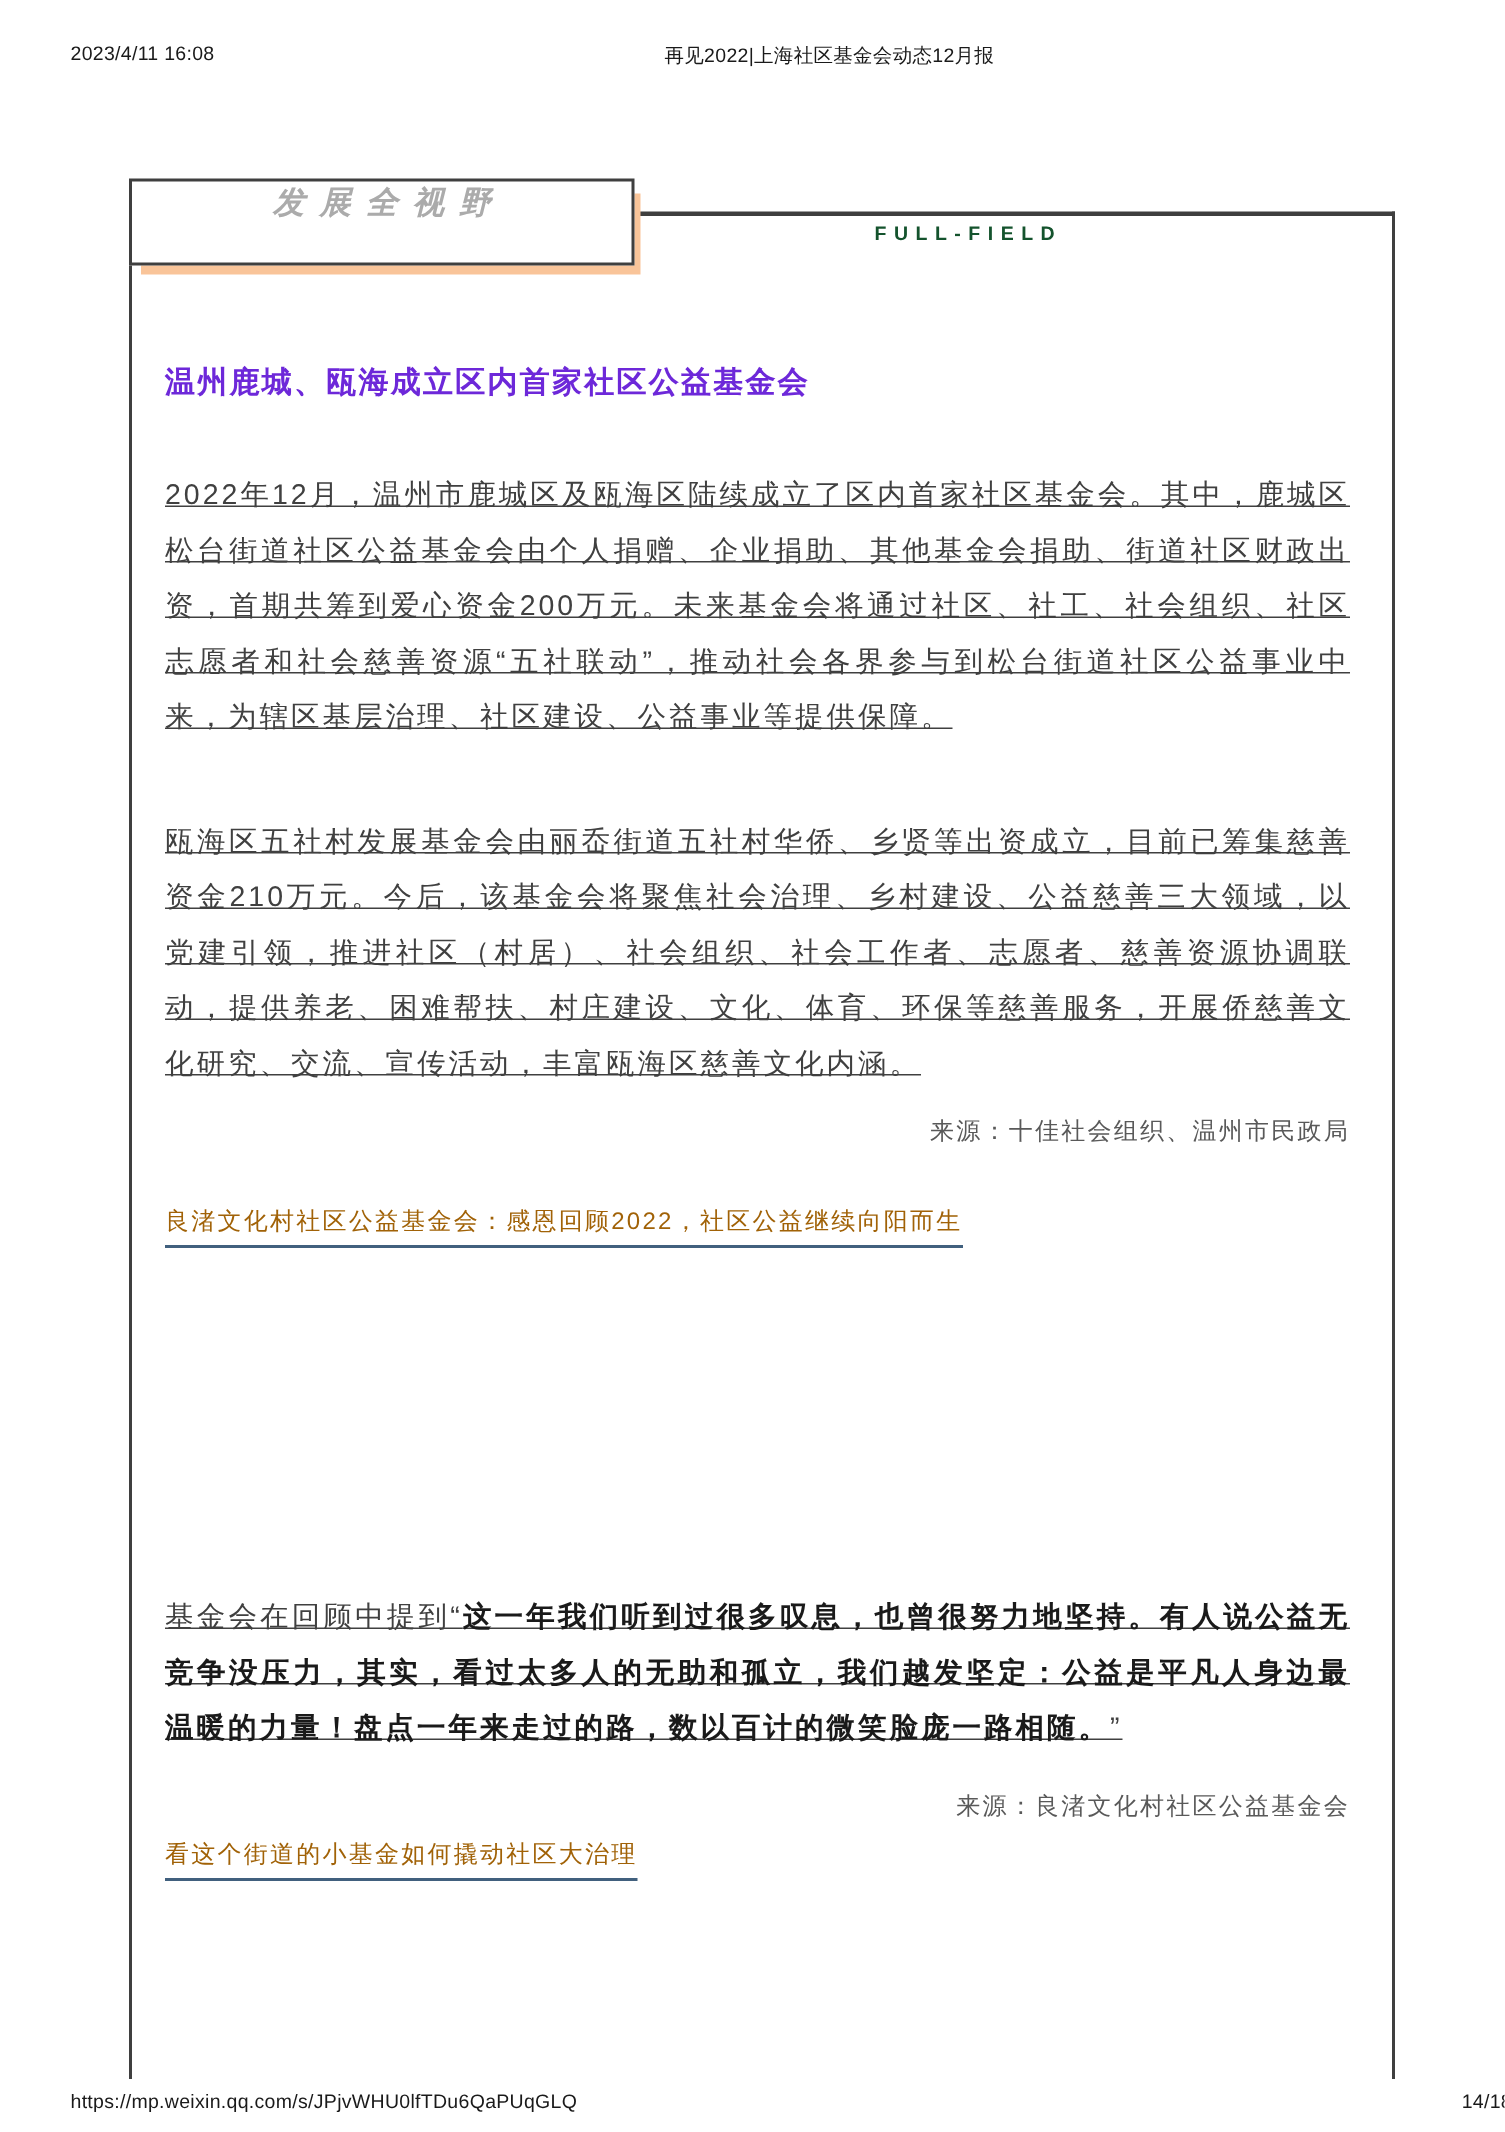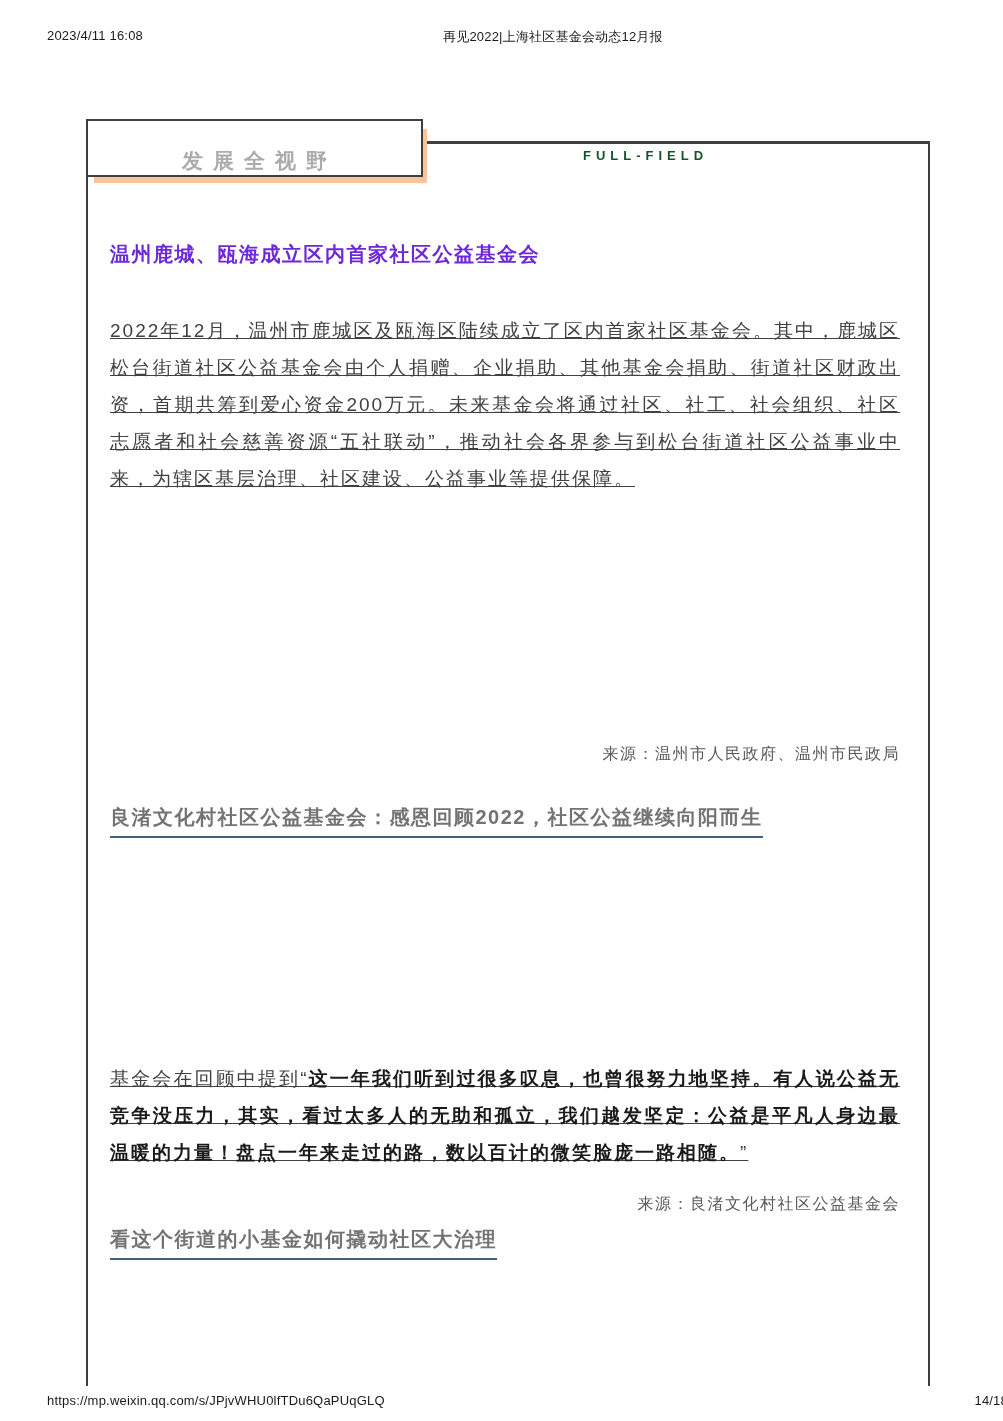--- a/index.html
+++ b/index.html
@@ -23,8 +23,9 @@
   .banner-box{
     left:86px;top:119px;width:333px;height:54px;
     background:#ffffff;border:2px solid #3f3f3f;
-    display:flex;align-items:flex-end;justify-content:center;
+    display:flex;align-items:flex-start;justify-content:center;
     z-index:2;
+    font-style:italic;
   }
   .banner-title{
     font-size:21px;font-weight:bold;color:#ababab;

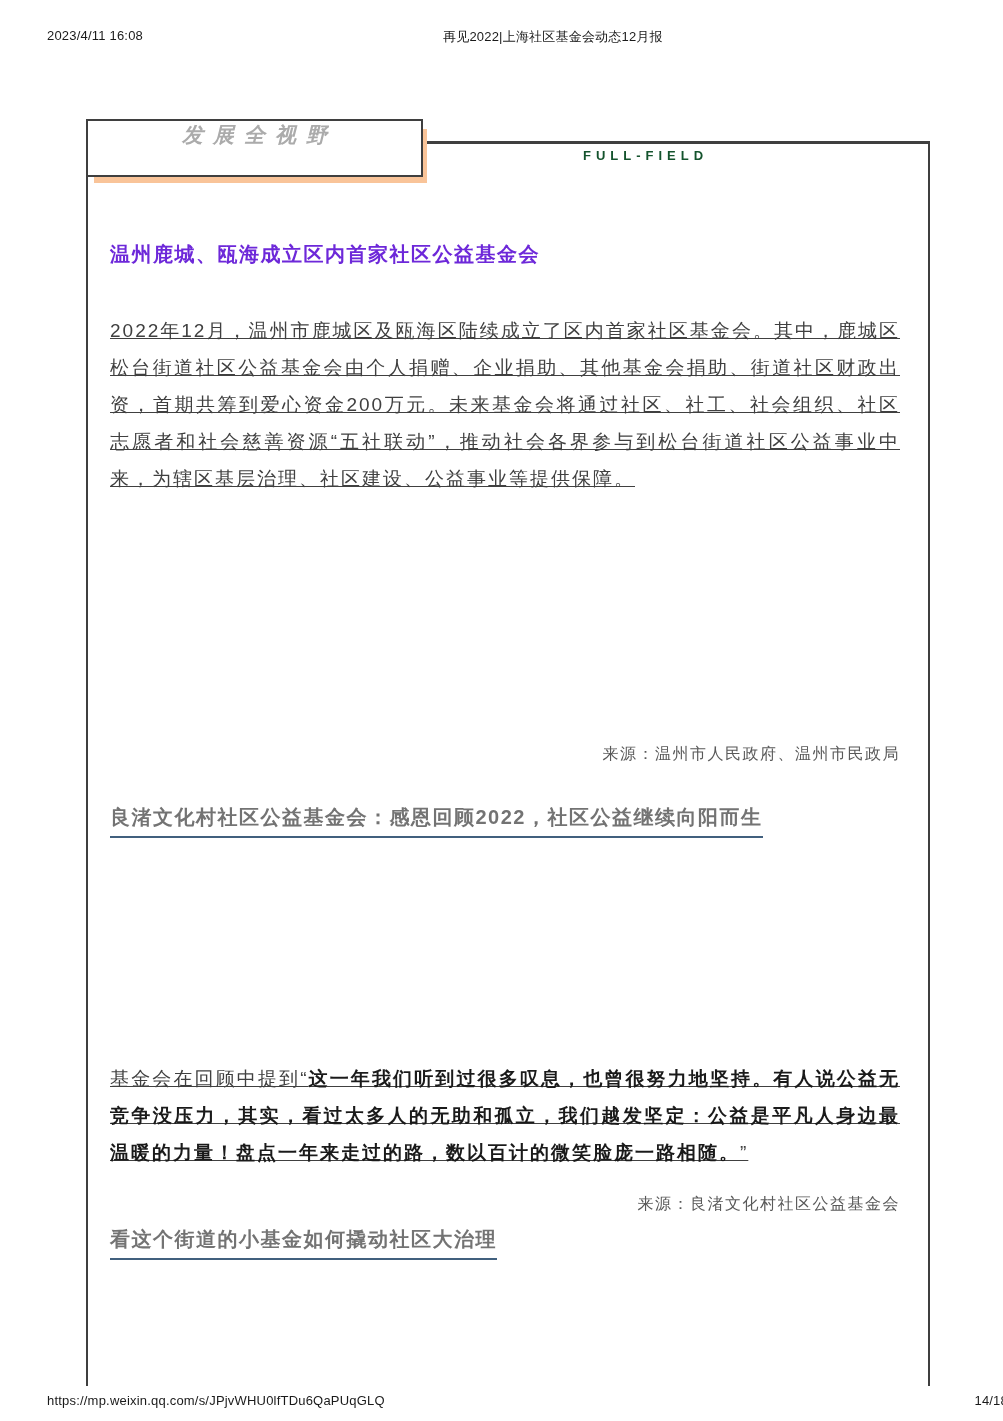--- a/index.html
+++ b/index.html
@@ -85,6 +85,7 @@
 
   <div class="abs content para" style="top:312px;height:190px;">2022年12月，温州市鹿城区及瓯海区陆续成立了区内首家社区基金会。其中，鹿城区松台街道社区公益基金会由个人捐赠、企业捐助、其他基金会捐助、街道社区财政出资，首期共筹到爱心资金200万元。未来基金会将通过社区、社工、社会组织、社区志愿者和社会慈善资源“五社联动”，推动社会各界参与到松台街道社区公益事业中来，为辖区基层治理、社区建设、公益事业等提供保障。</div>
 
+  <div class="abs content para" style="top:543px;height:190px;">瓯海区五社村发展基金会由丽岙街道五社村华侨、乡贤等出资成立，目前已筹集慈善资金210万元。今后，该基金会将聚焦社会治理、乡村建设、公益慈善三大领域，以党建引领，推进社区（村居）、社会组织、社会工作者、志愿者、慈善资源协调联动，提供养老、困难帮扶、村庄建设、文化、体育、环保等慈善服务，开展侨慈善文化研究、交流、宣传活动，丰富瓯海区慈善文化内涵。</div>
 
   <div class="abs content source" style="top:744px;">来源：温州市人民政府、温州市民政局</div>
 

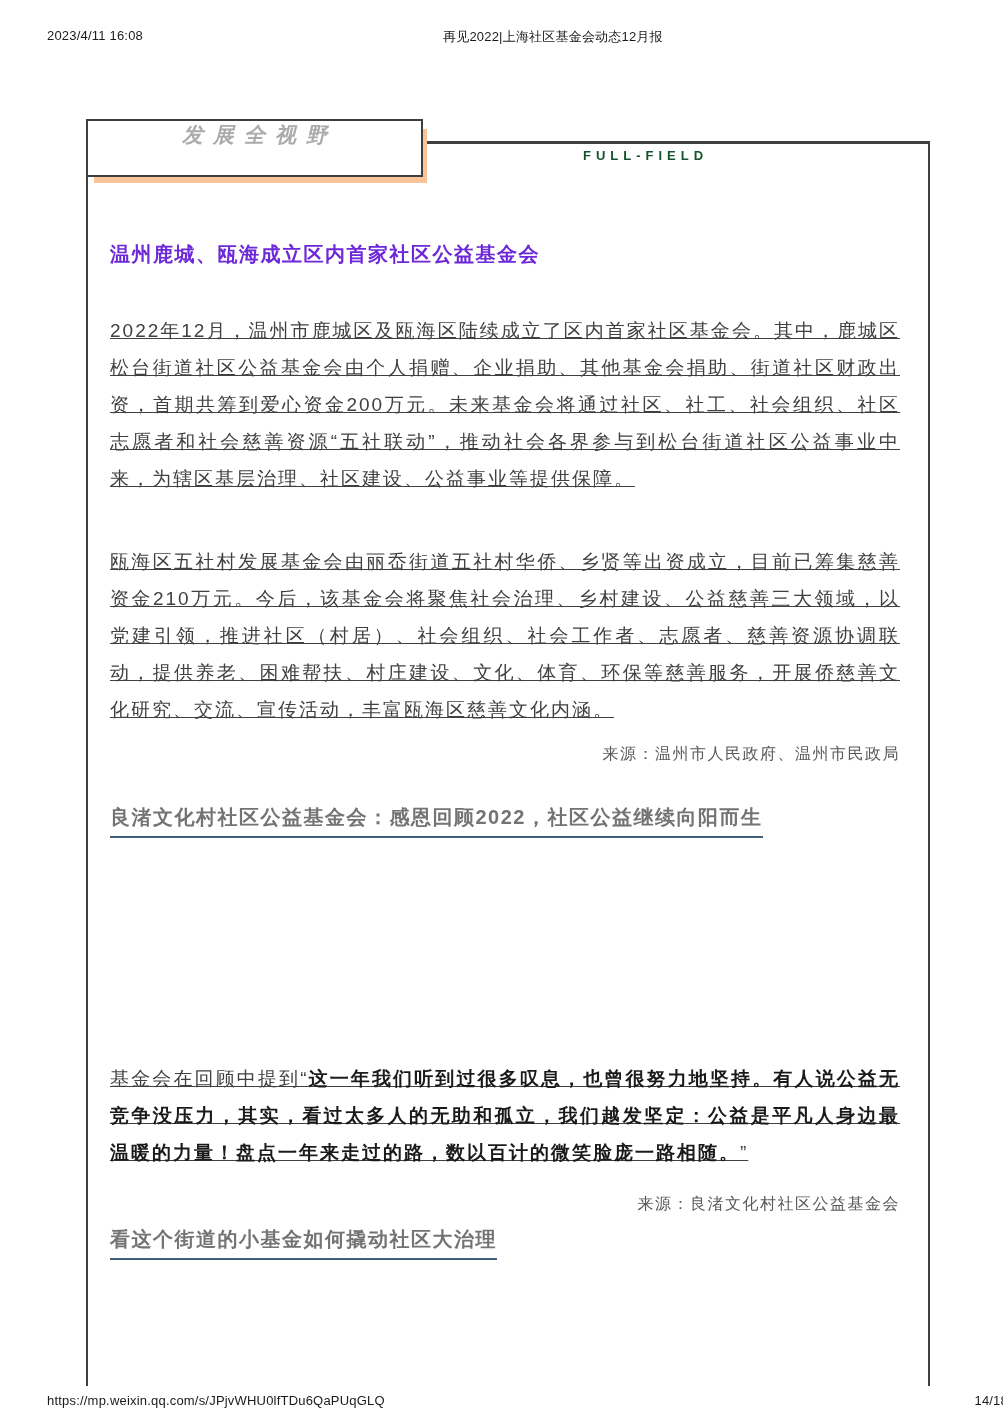--- a/index.html
+++ b/index.html
@@ -87,7 +87,7 @@
 
   <div class="abs content para" style="top:543px;height:190px;">瓯海区五社村发展基金会由丽岙街道五社村华侨、乡贤等出资成立，目前已筹集慈善资金210万元。今后，该基金会将聚焦社会治理、乡村建设、公益慈善三大领域，以党建引领，推进社区（村居）、社会组织、社会工作者、志愿者、慈善资源协调联动，提供养老、困难帮扶、村庄建设、文化、体育、环保等慈善服务，开展侨慈善文化研究、交流、宣传活动，丰富瓯海区慈善文化内涵。</div>
 
-  <div class="abs content source" style="top:744px;">来源：温州市人民政府、温州市民政局</div>
+  <div class="abs content source" style="top:744px;">来源：十佳社会组织、温州市民政局</div>
 
   <div class="abs content" style="top:804px;">
     <span class="h-navy h-underline">良渚文化村社区公益基金会：感恩回顾2022，社区公益继续向阳而生</span>

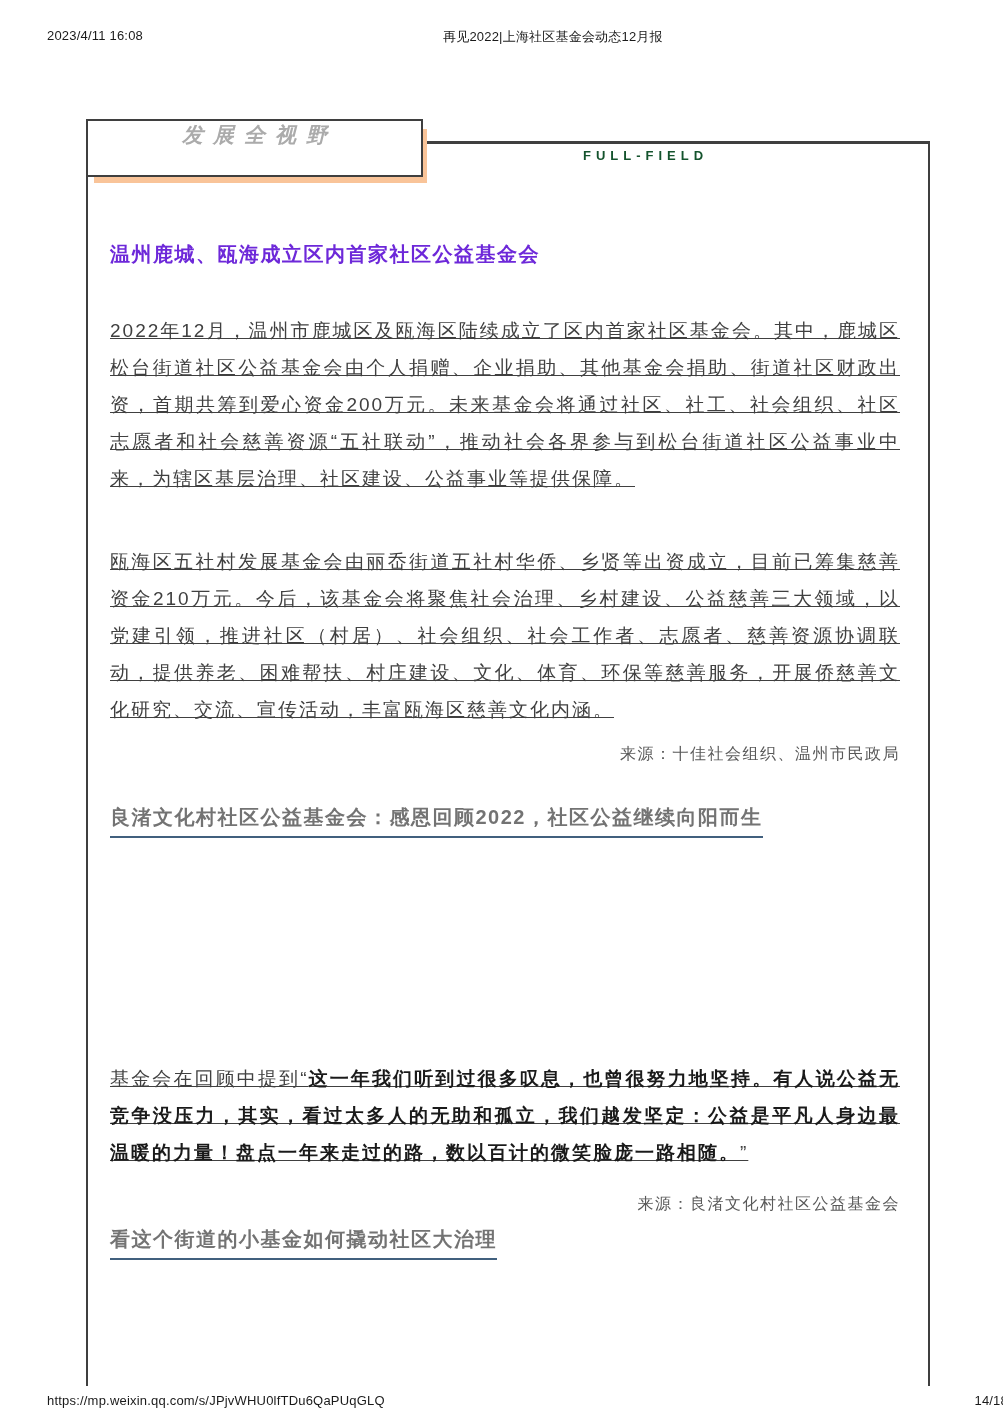--- a/index.html
+++ b/index.html
@@ -45,7 +45,7 @@
     letter-spacing:1.5px;white-space:nowrap;
   }
   .h-navy{
-    font-size:20px;font-weight:bold;color:#737373;
+    font-size:16px;font-weight:normal;color:#a16207;
     letter-spacing:1.5px;white-space:nowrap;
   }
   .h-underline{

